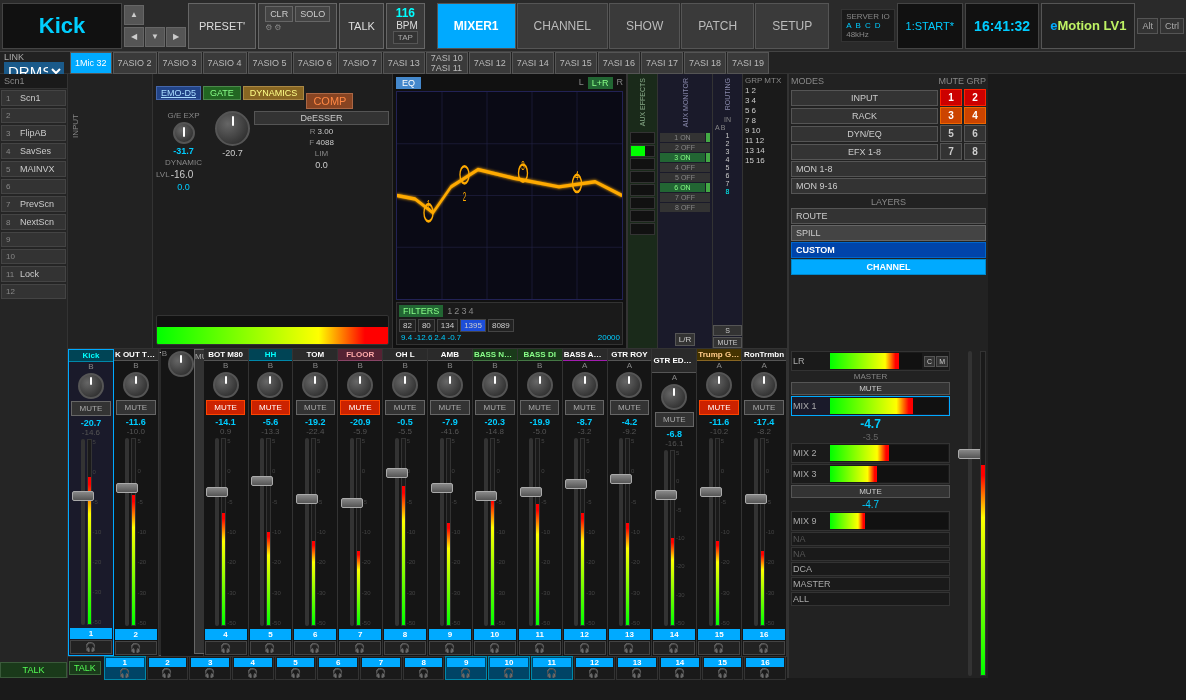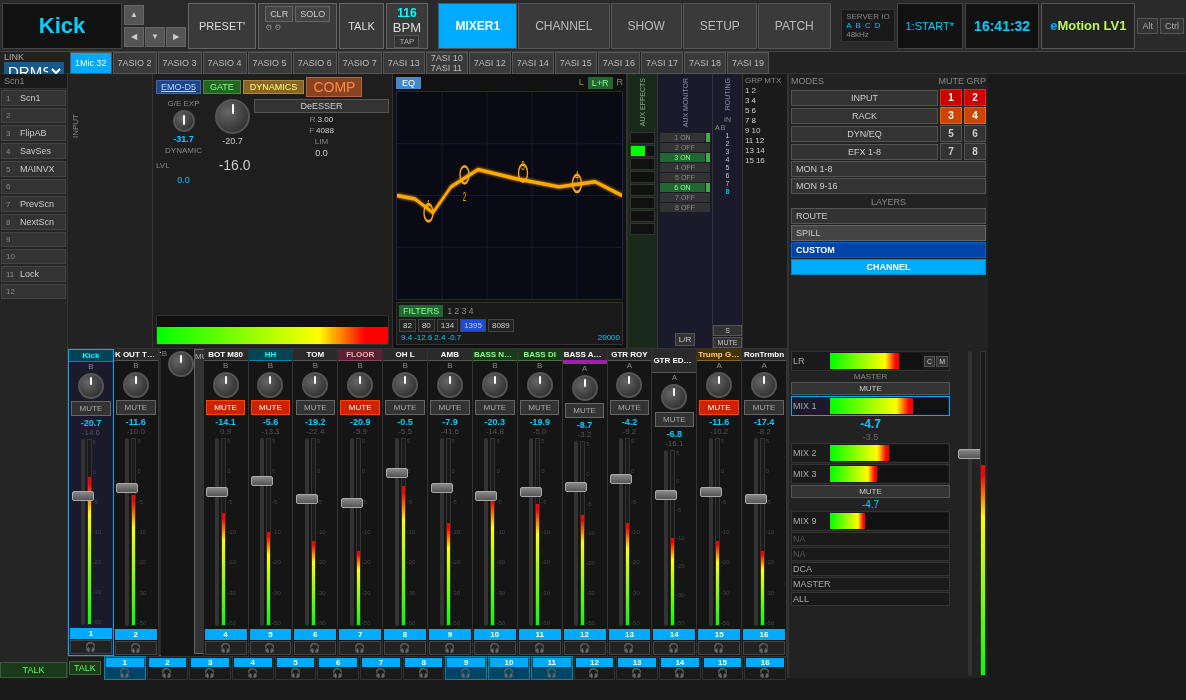--- a/index.html
+++ b/index.html
@@ -319,7 +319,7 @@
     <button class="talk-btn">TALK</button>
     <div class="bpm-btn">
       <div style="color:#0ff;font-size:12px;font-weight:bold;">116</div>
-      <div style="display:flex;gap:2px;font-size:13px;">
+      <div style="display:flex;gap:2px;font-size:10px;justify-content:flex-end;">
         <span>BPM</span>
       </div>
       <button style="background:#333;border:1px solid #555;color:#aaa;font-size:8px;padding:1px 4px;cursor:pointer;">TAP</button>

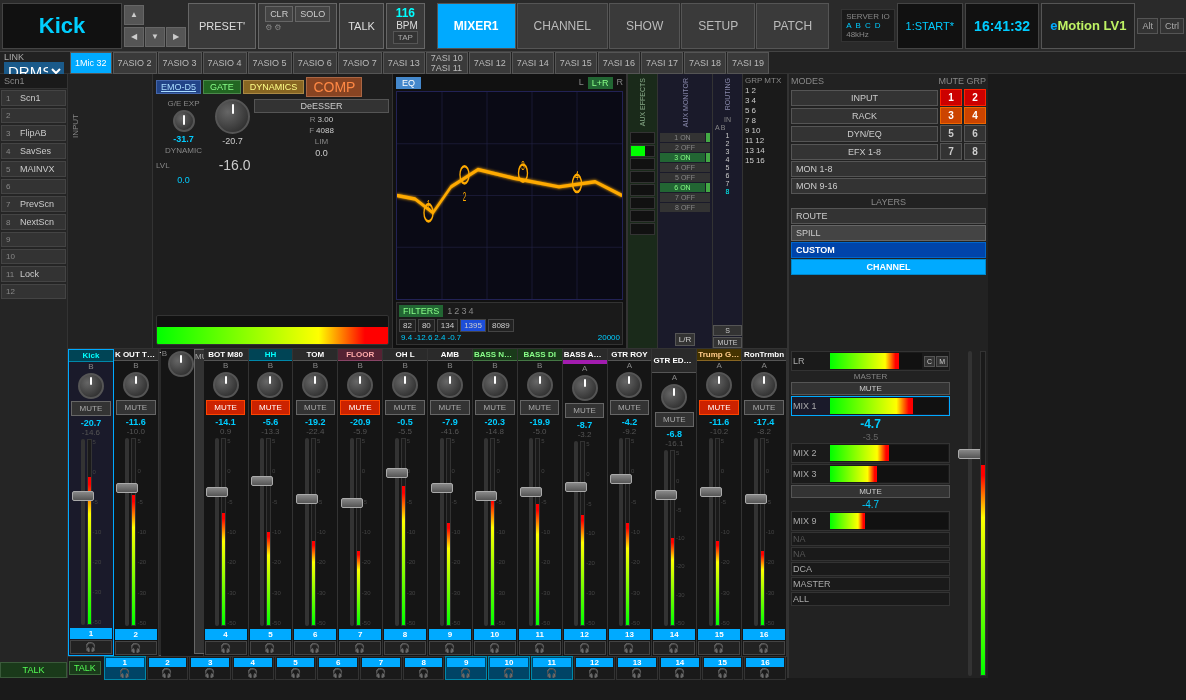--- a/index.html
+++ b/index.html
@@ -330,8 +330,8 @@
     <button class="nav-tab active">MIXER1</button>
     <button class="nav-tab">CHANNEL</button>
     <button class="nav-tab">SHOW</button>
+    <button class="nav-tab">PATCH</button>
     <button class="nav-tab">SETUP</button>
-    <button class="nav-tab">PATCH</button>
   </div>
 
   <div style="display:flex;gap:2px;align-items:center;">

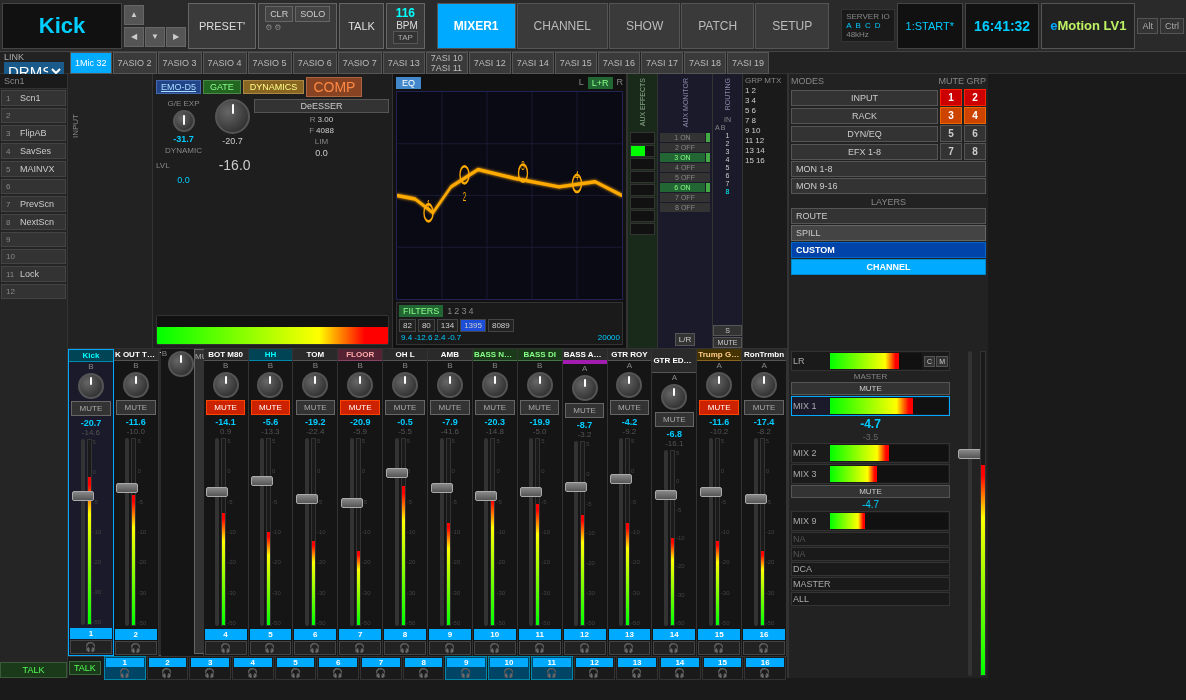--- a/index.html
+++ b/index.html
@@ -455,7 +455,7 @@
           <div class="emo-d5">EMO-D5</div>
           <div style="background:#226622;border:1px solid #4a884a;color:#8f8;font-size:9px;padding:1px 6px;cursor:pointer;">GATE</div>
           <div style="background:#886622;border:1px solid #aa8844;color:#ff8;font-size:9px;padding:1px 6px;cursor:pointer;">DYNAMICS</div>
-          <div style="background:#884422;border:1px solid #aa6644;color:#f84;font-size:14px;padding:1px 6px;cursor:pointer;">COMP</div>
+          <div style="background:#884422;border:1px solid #aa6644;color:#f84;font-size:11px;padding:1px 6px;cursor:pointer;margin-top:16px;">COMP</div>
         </div>
         <div style="display:flex;gap:4px;">
 

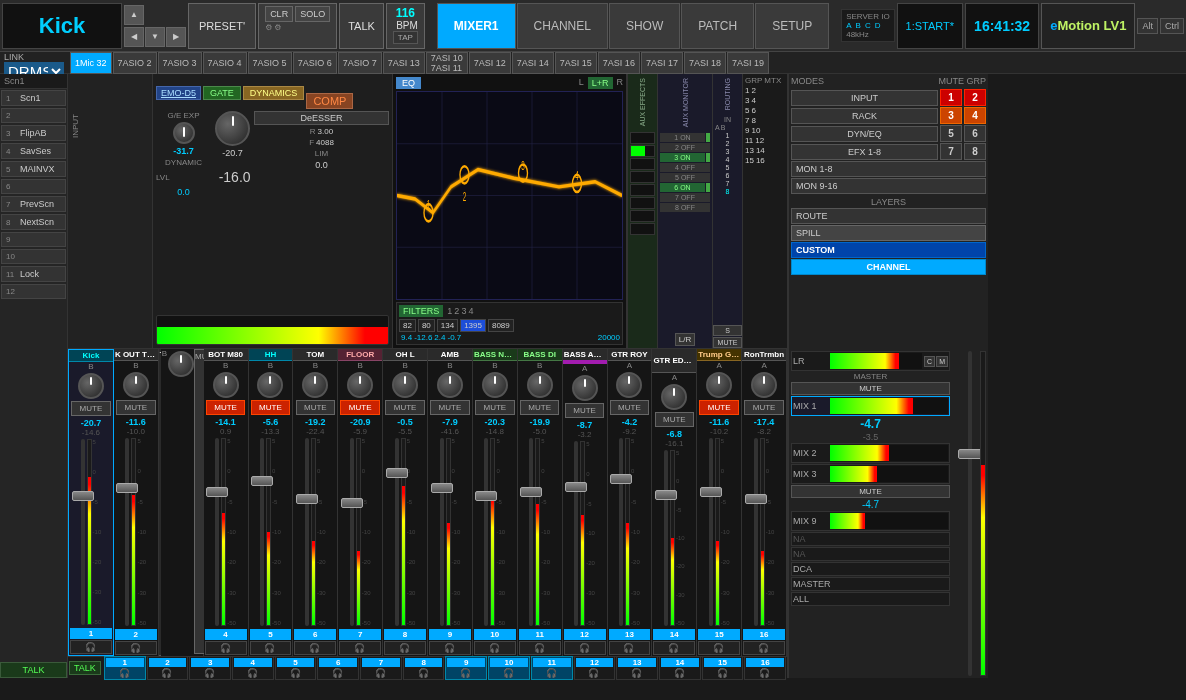--- a/index.html
+++ b/index.html
@@ -468,7 +468,7 @@
             <div style="color:#888;font-size:8px;">DYNAMIC</div>
             <div style="display:flex;gap:1px;align-items:center;width:100%;">
               <div style="font-size:8px;color:#888;">LVL</div>
-              <div style="color:#ccc;font-size:14px;margin-left:48px;">-16.0</div>
+              <div style="color:#ccc;font-size:10px;">-16.0</div>
             </div>
             <div style="font-size:9px;color:#0cf;">0.0</div>
           </div>

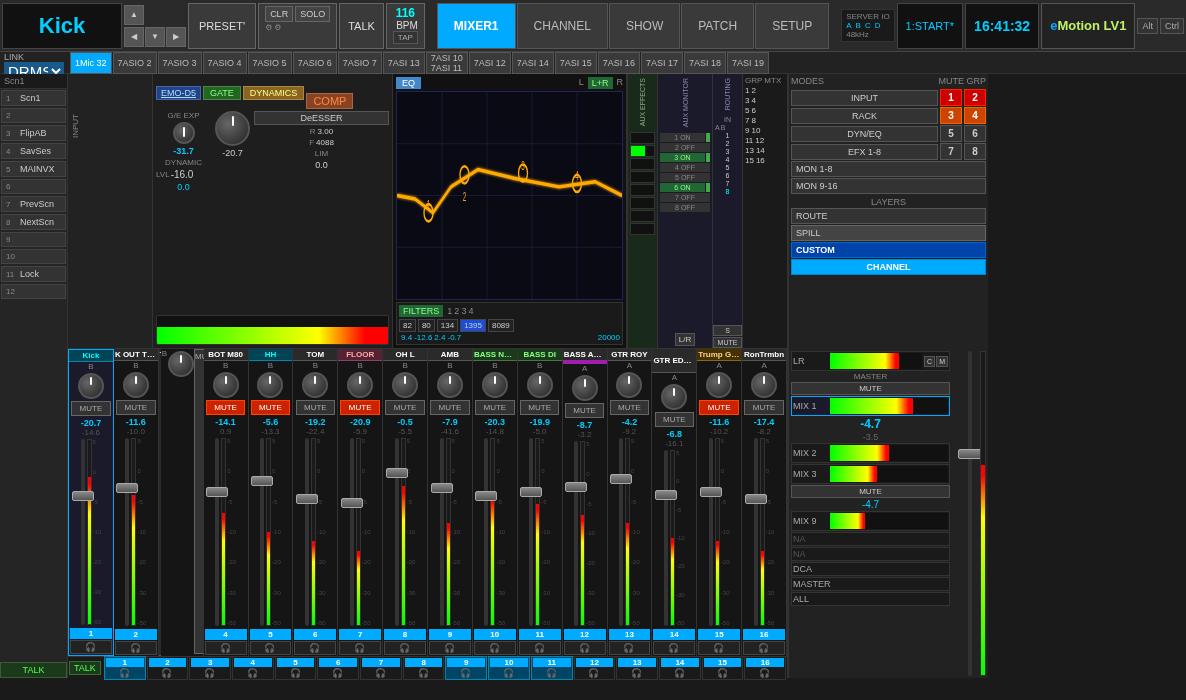--- a/index.html
+++ b/index.html
@@ -1288,7 +1288,7 @@
           <div style="display: flex; flex-direction: column; align-items: center; border-right: 1px solid rgb(51, 51, 51); flex: 1 1 0%; background: rgb(21, 21, 21); position: relative; min-width: 0px;">
     <div style="font-size:8px;font-weight:bold;text-align:center;padding:1px 1px;width:100%;
       overflow:hidden;white-space:nowrap;text-overflow:ellipsis;
-      background:#2a2a2a;border-bottom:4px solid #a21caf;color:#fff;cursor:pointer;">
+      background:#2a2a2a;border-bottom:1px solid #a21caf;color:#fff;cursor:pointer;">
       BASS AMP
     </div>
     <div style="font-size:8px;color:#888;text-align:center;padding:0 1px;">

